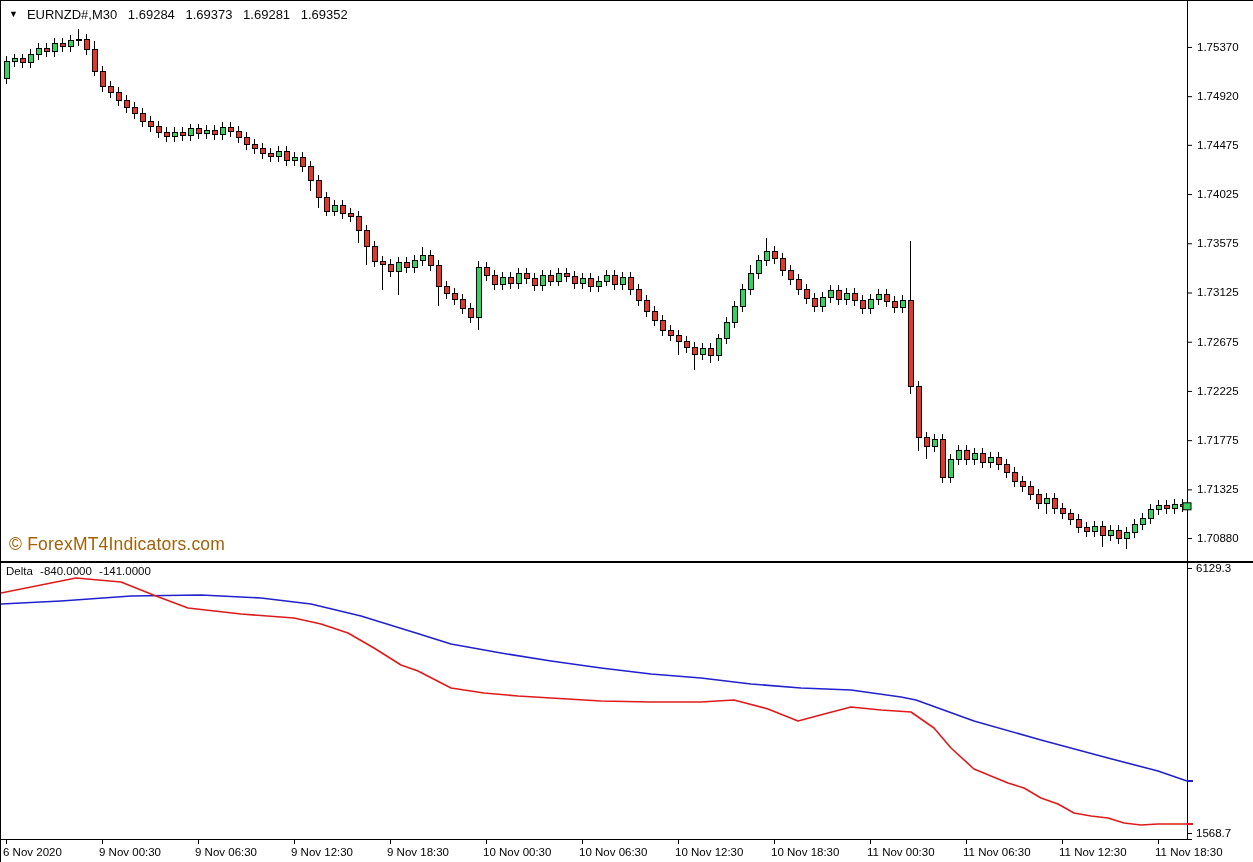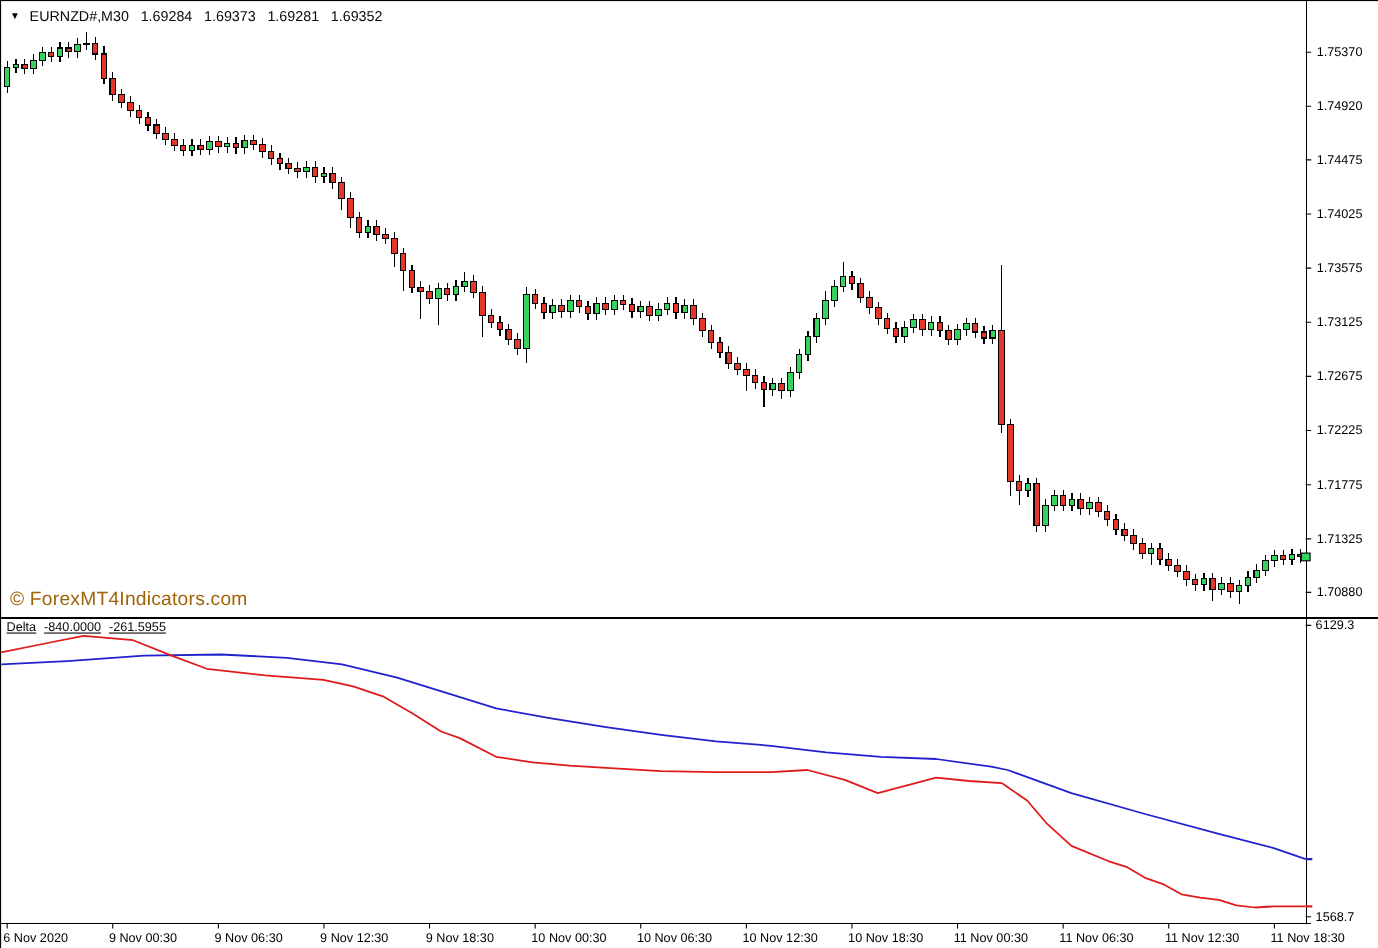--- a/index.html
+++ b/index.html
@@ -33,7 +33,7 @@
     position:absolute;left:5px;top:564px;
     font-size:11.5px;color:#0a0a0a;white-space:nowrap;z-index:5;
   }
-  .indicator-label span{margin-right:4px;text-decoration:underline;}
+  .indicator-label span{margin-right:4px;}
   text{font-family:"Liberation Sans","DejaVu Sans",sans-serif;fill:#000;}
 </style>
 </head>

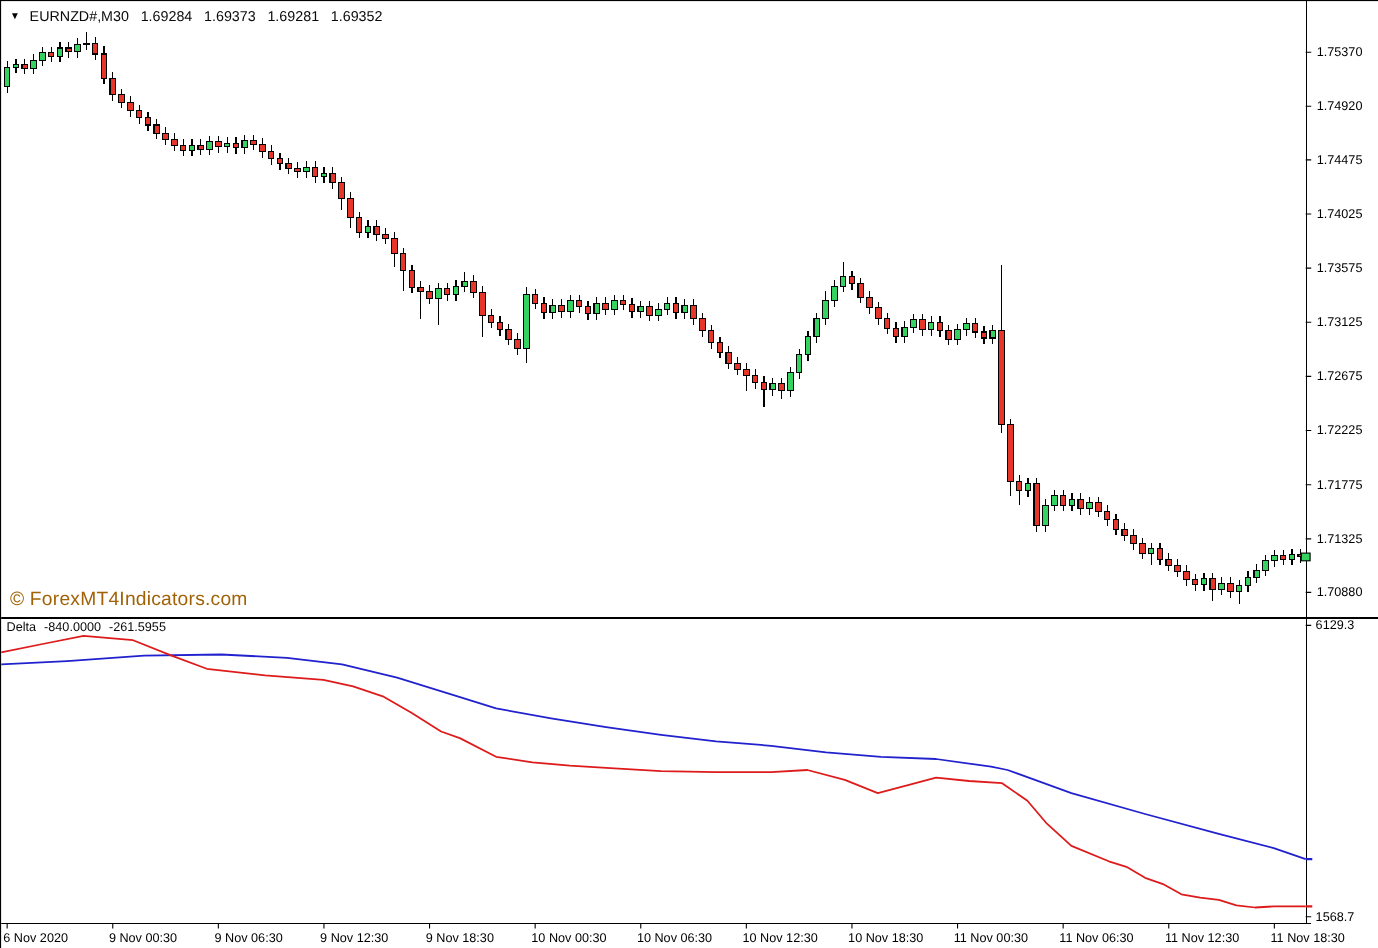--- a/index.html
+++ b/index.html
@@ -425,7 +425,7 @@
   <div class="indicator-label">
     <span>Delta</span>
     <span>-840.0000</span>
-    <span>-261.5955</span>
+    <span>-141.0000</span>
   </div>
 
 </div>

